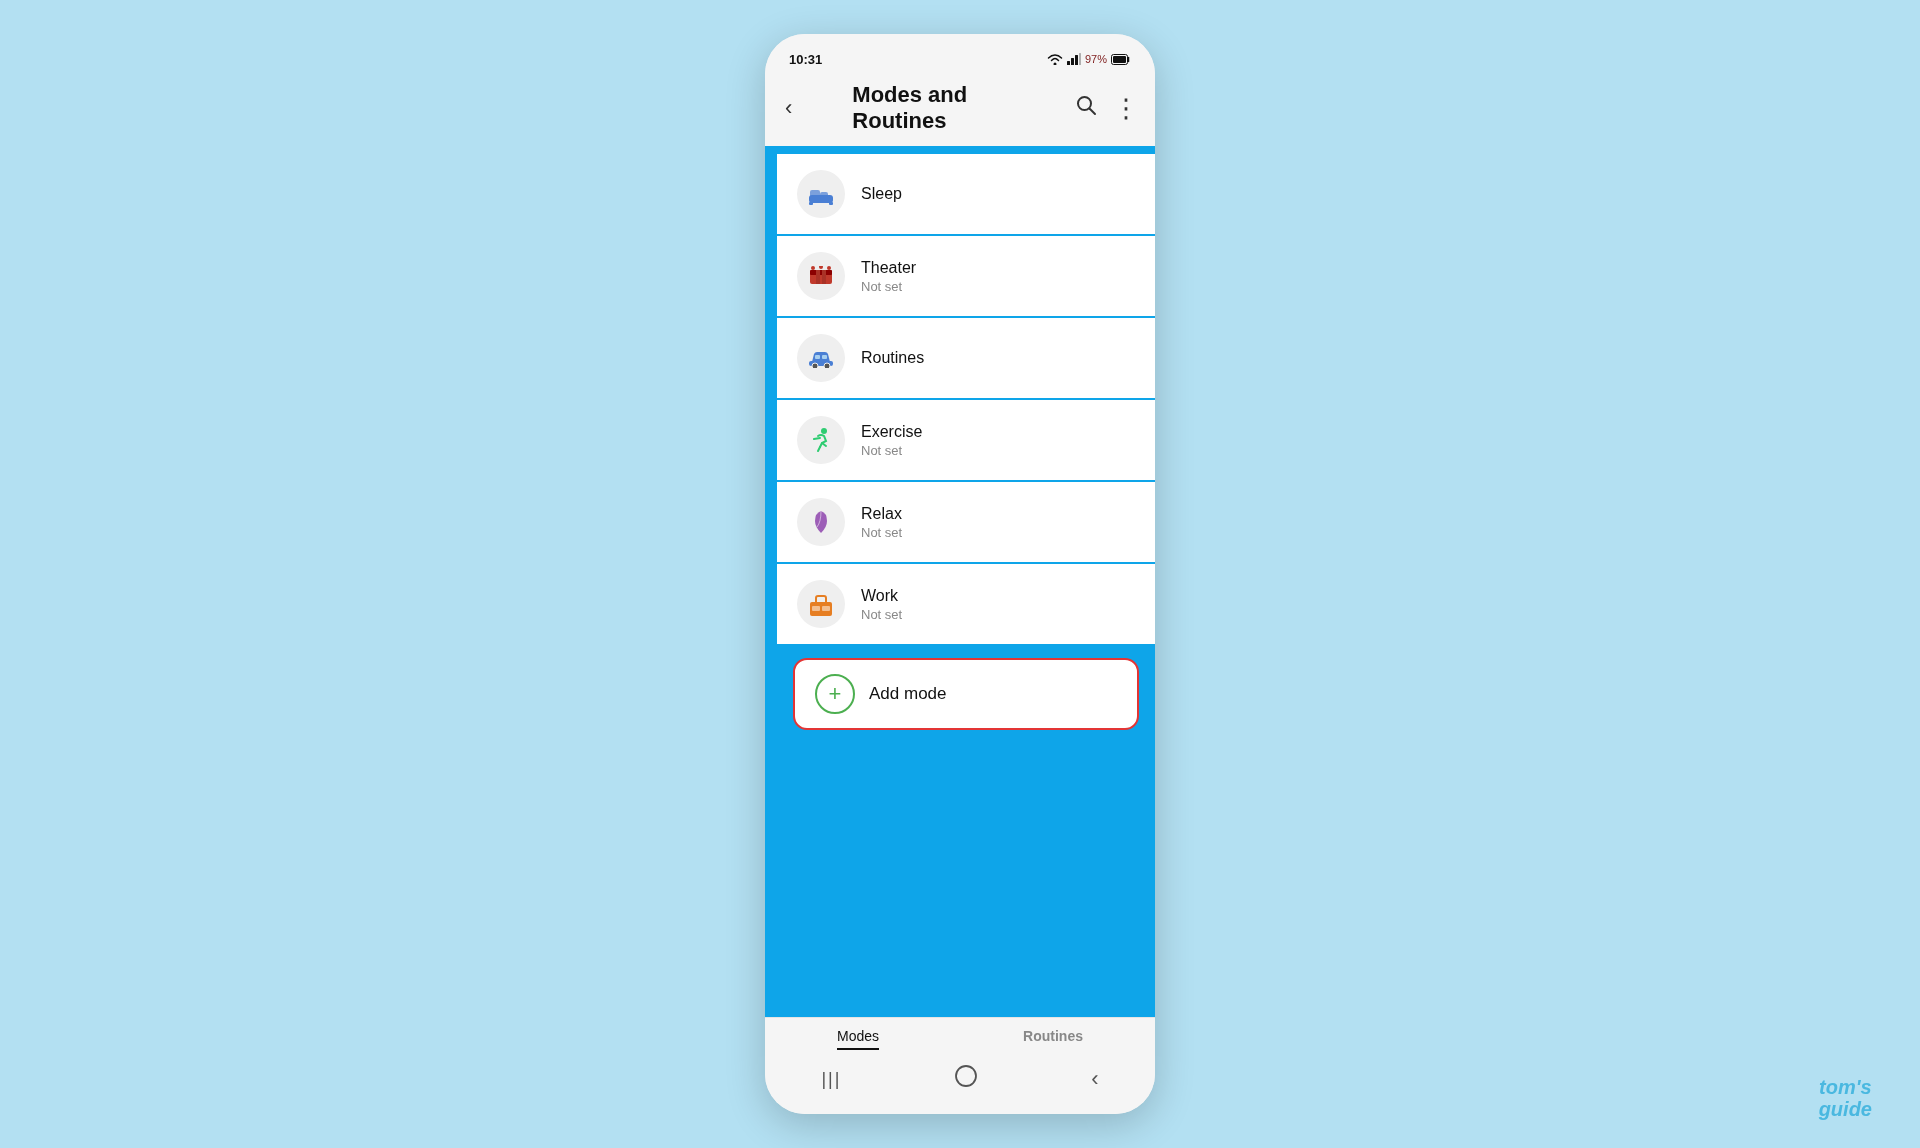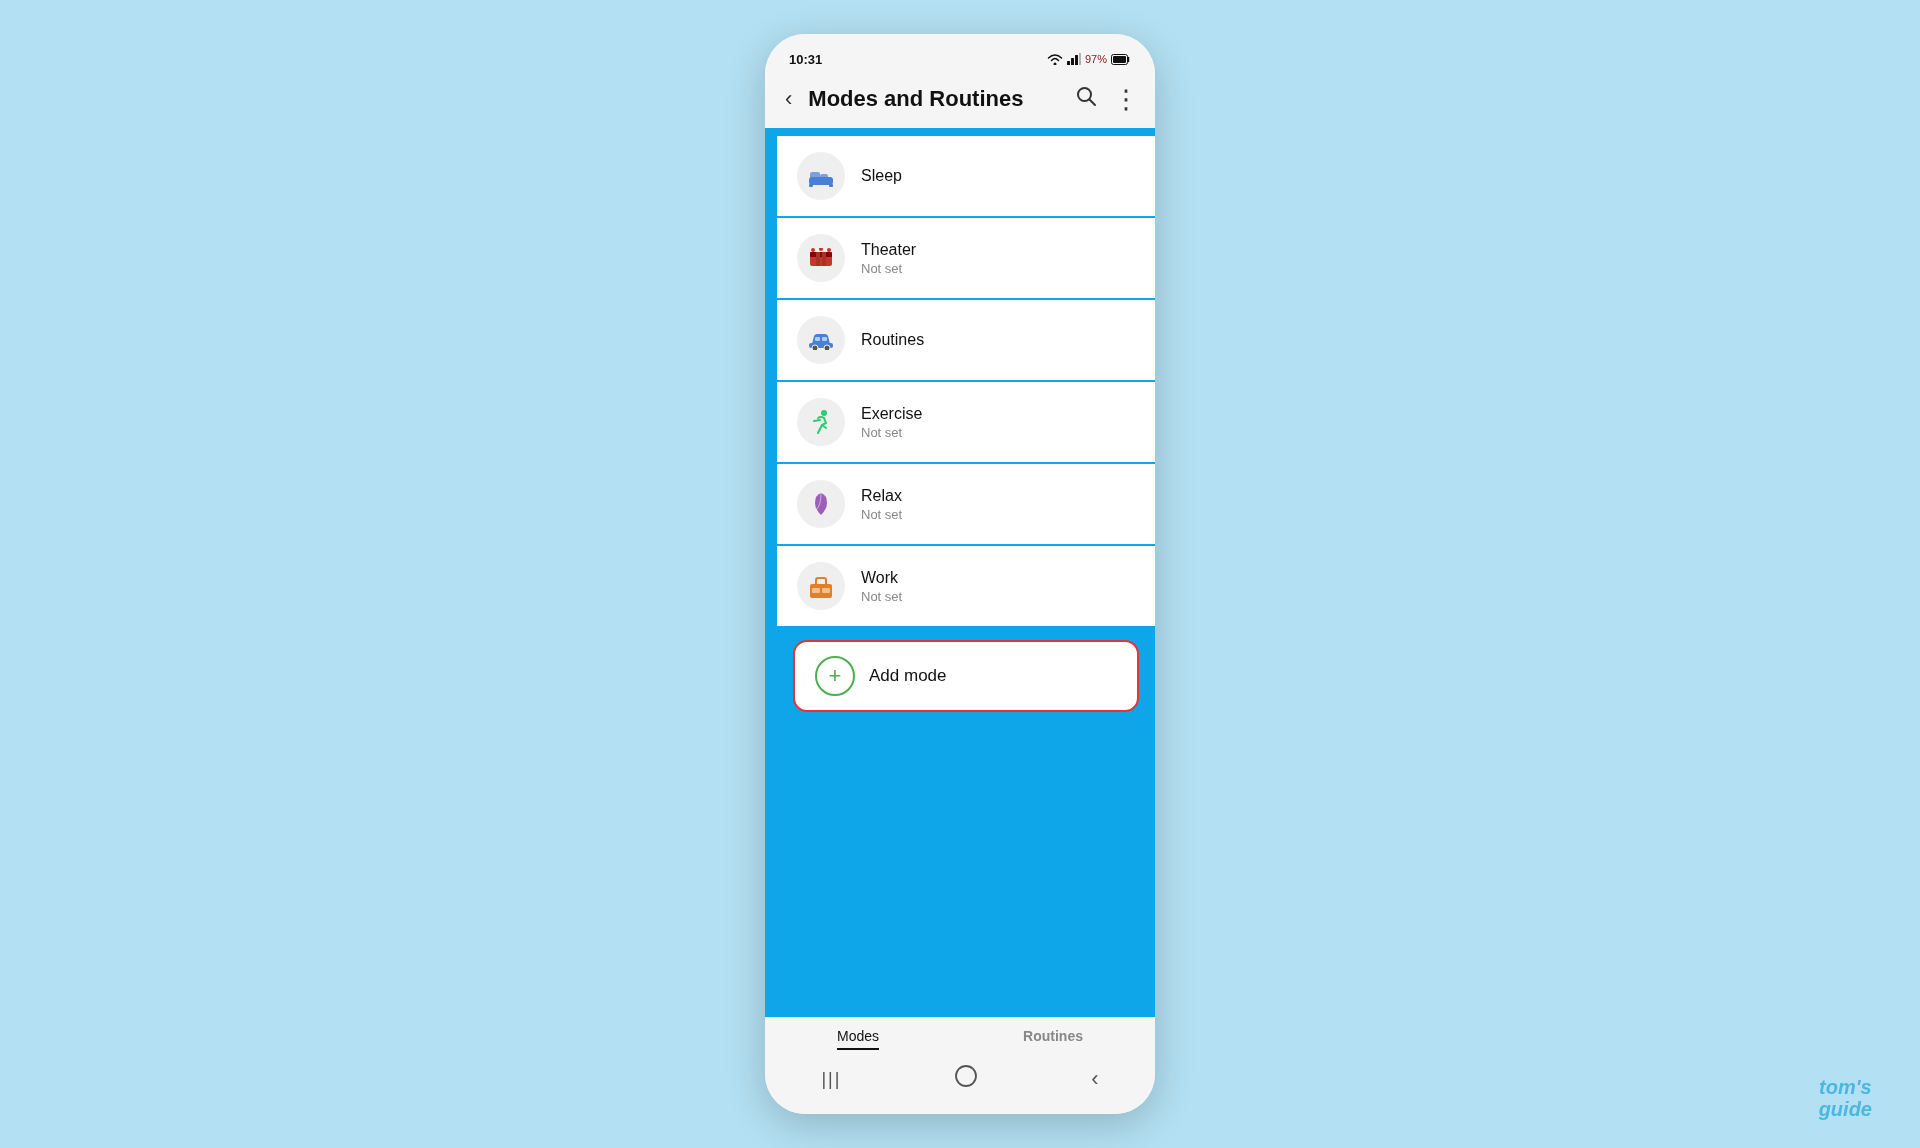--- a/index.html
+++ b/index.html
@@ -70,6 +70,7 @@
       font-size: 22px;
       font-weight: 600;
       color: #111;
+      margin-left: 44px;
     }
     .top-bar-icons {
       display: flex;

